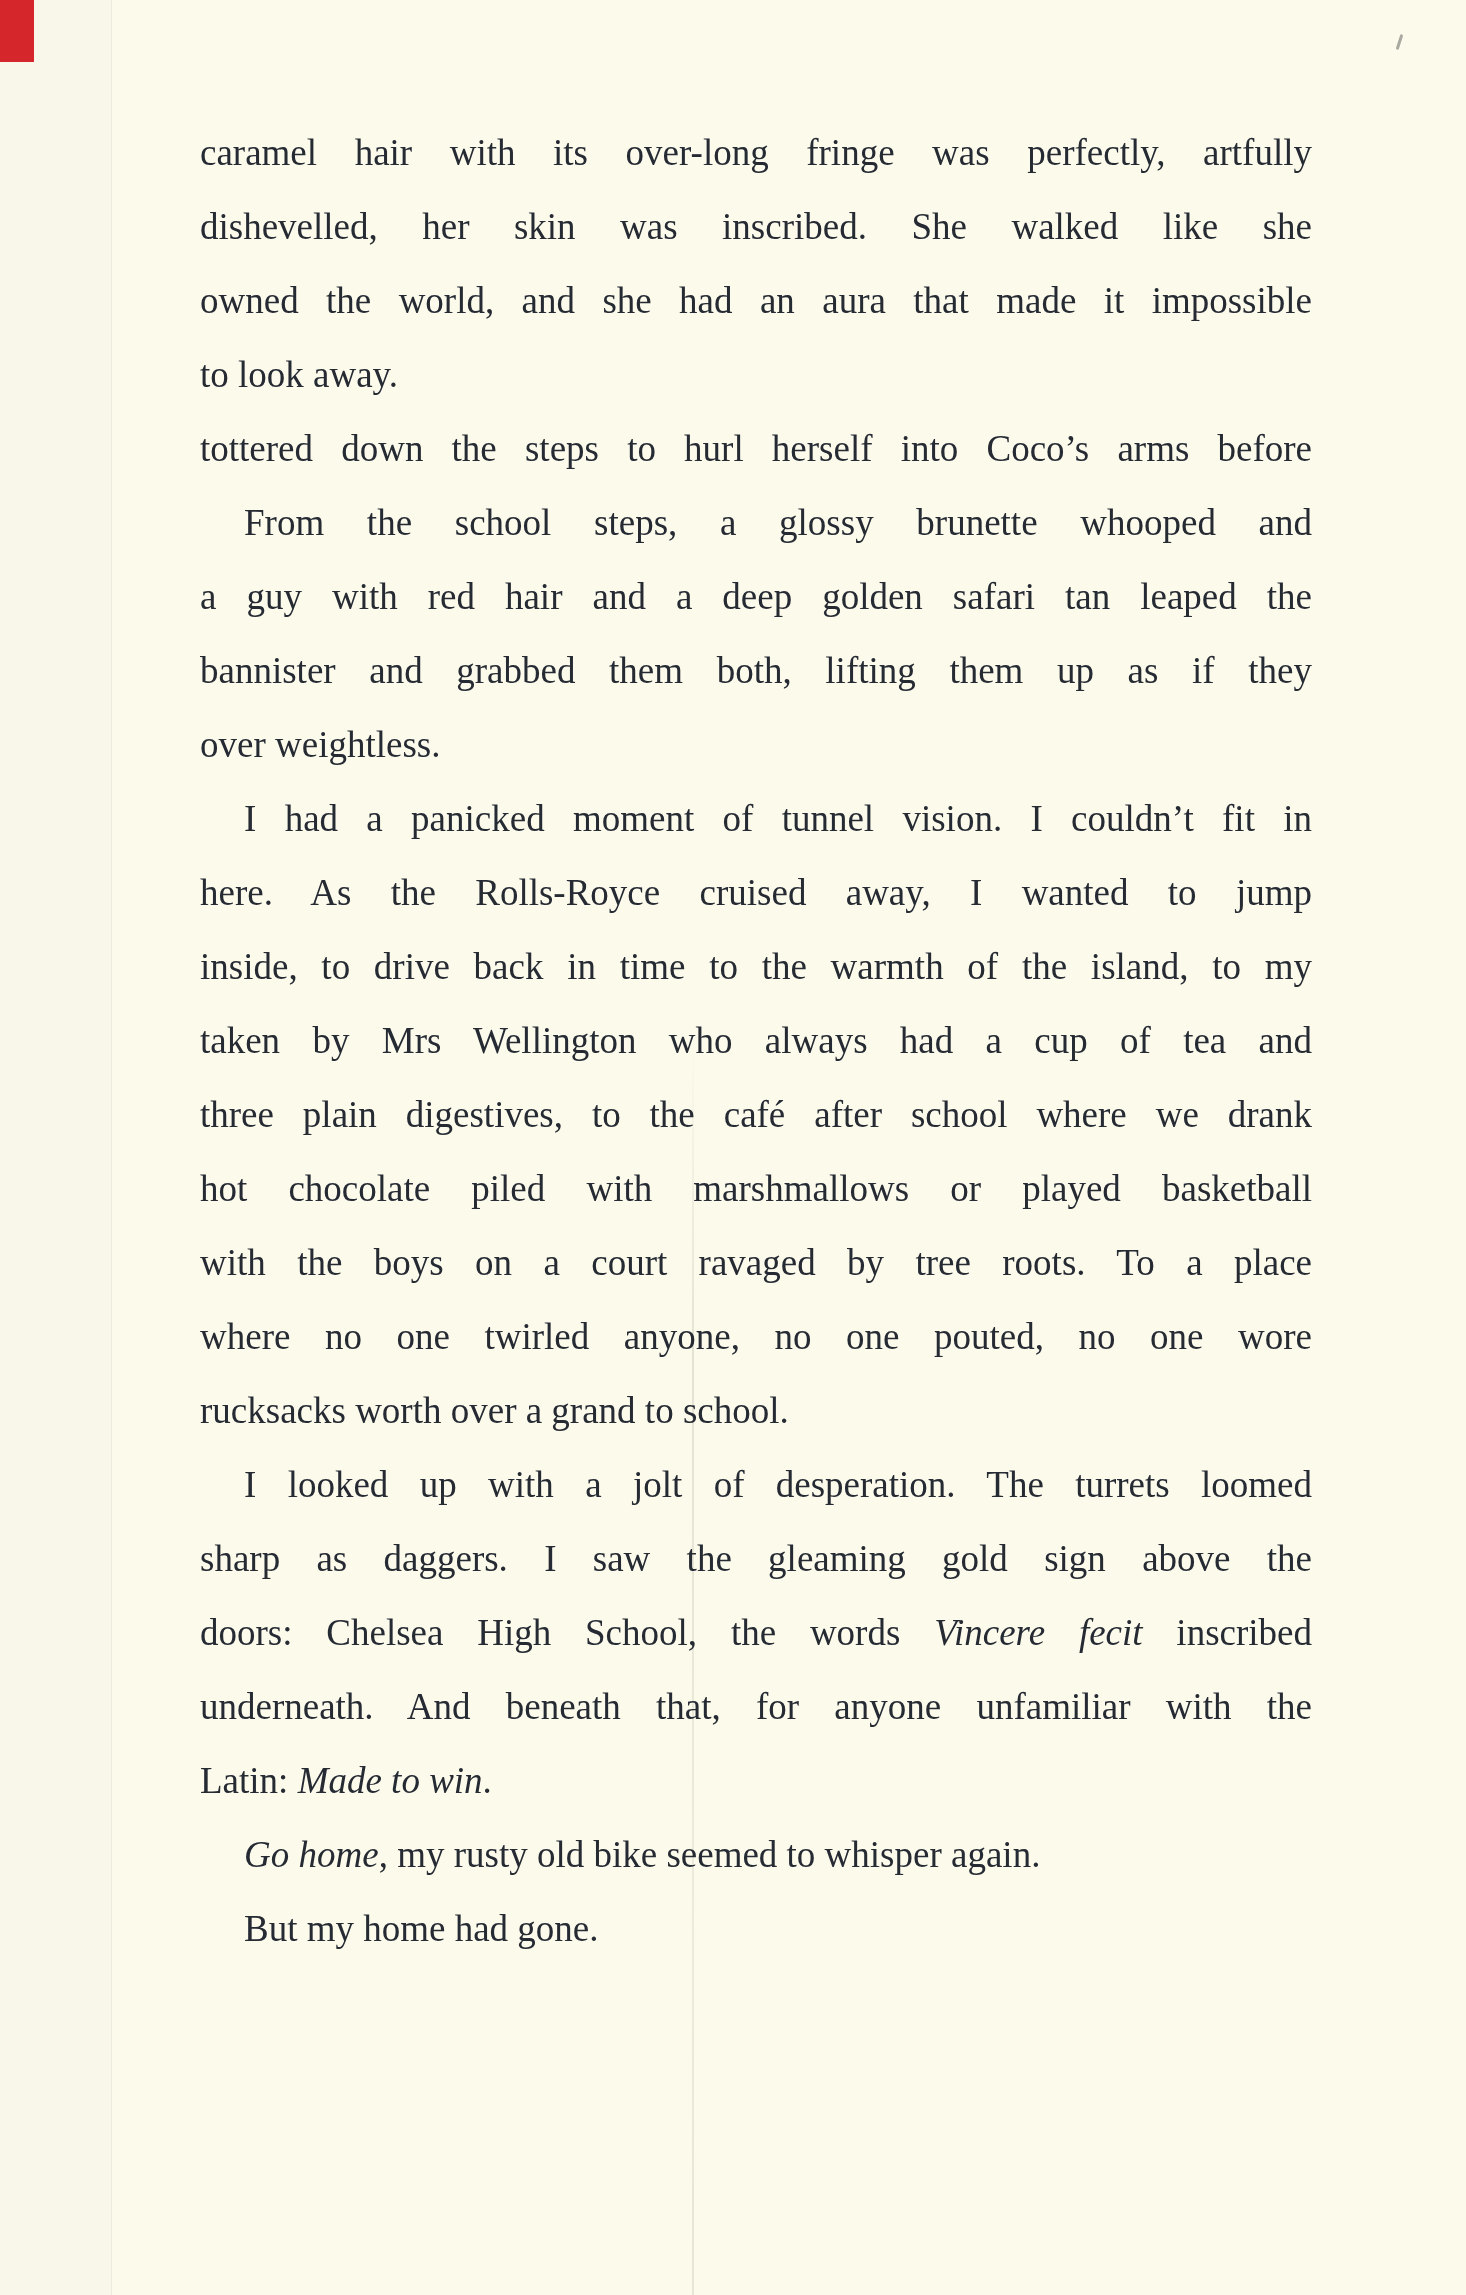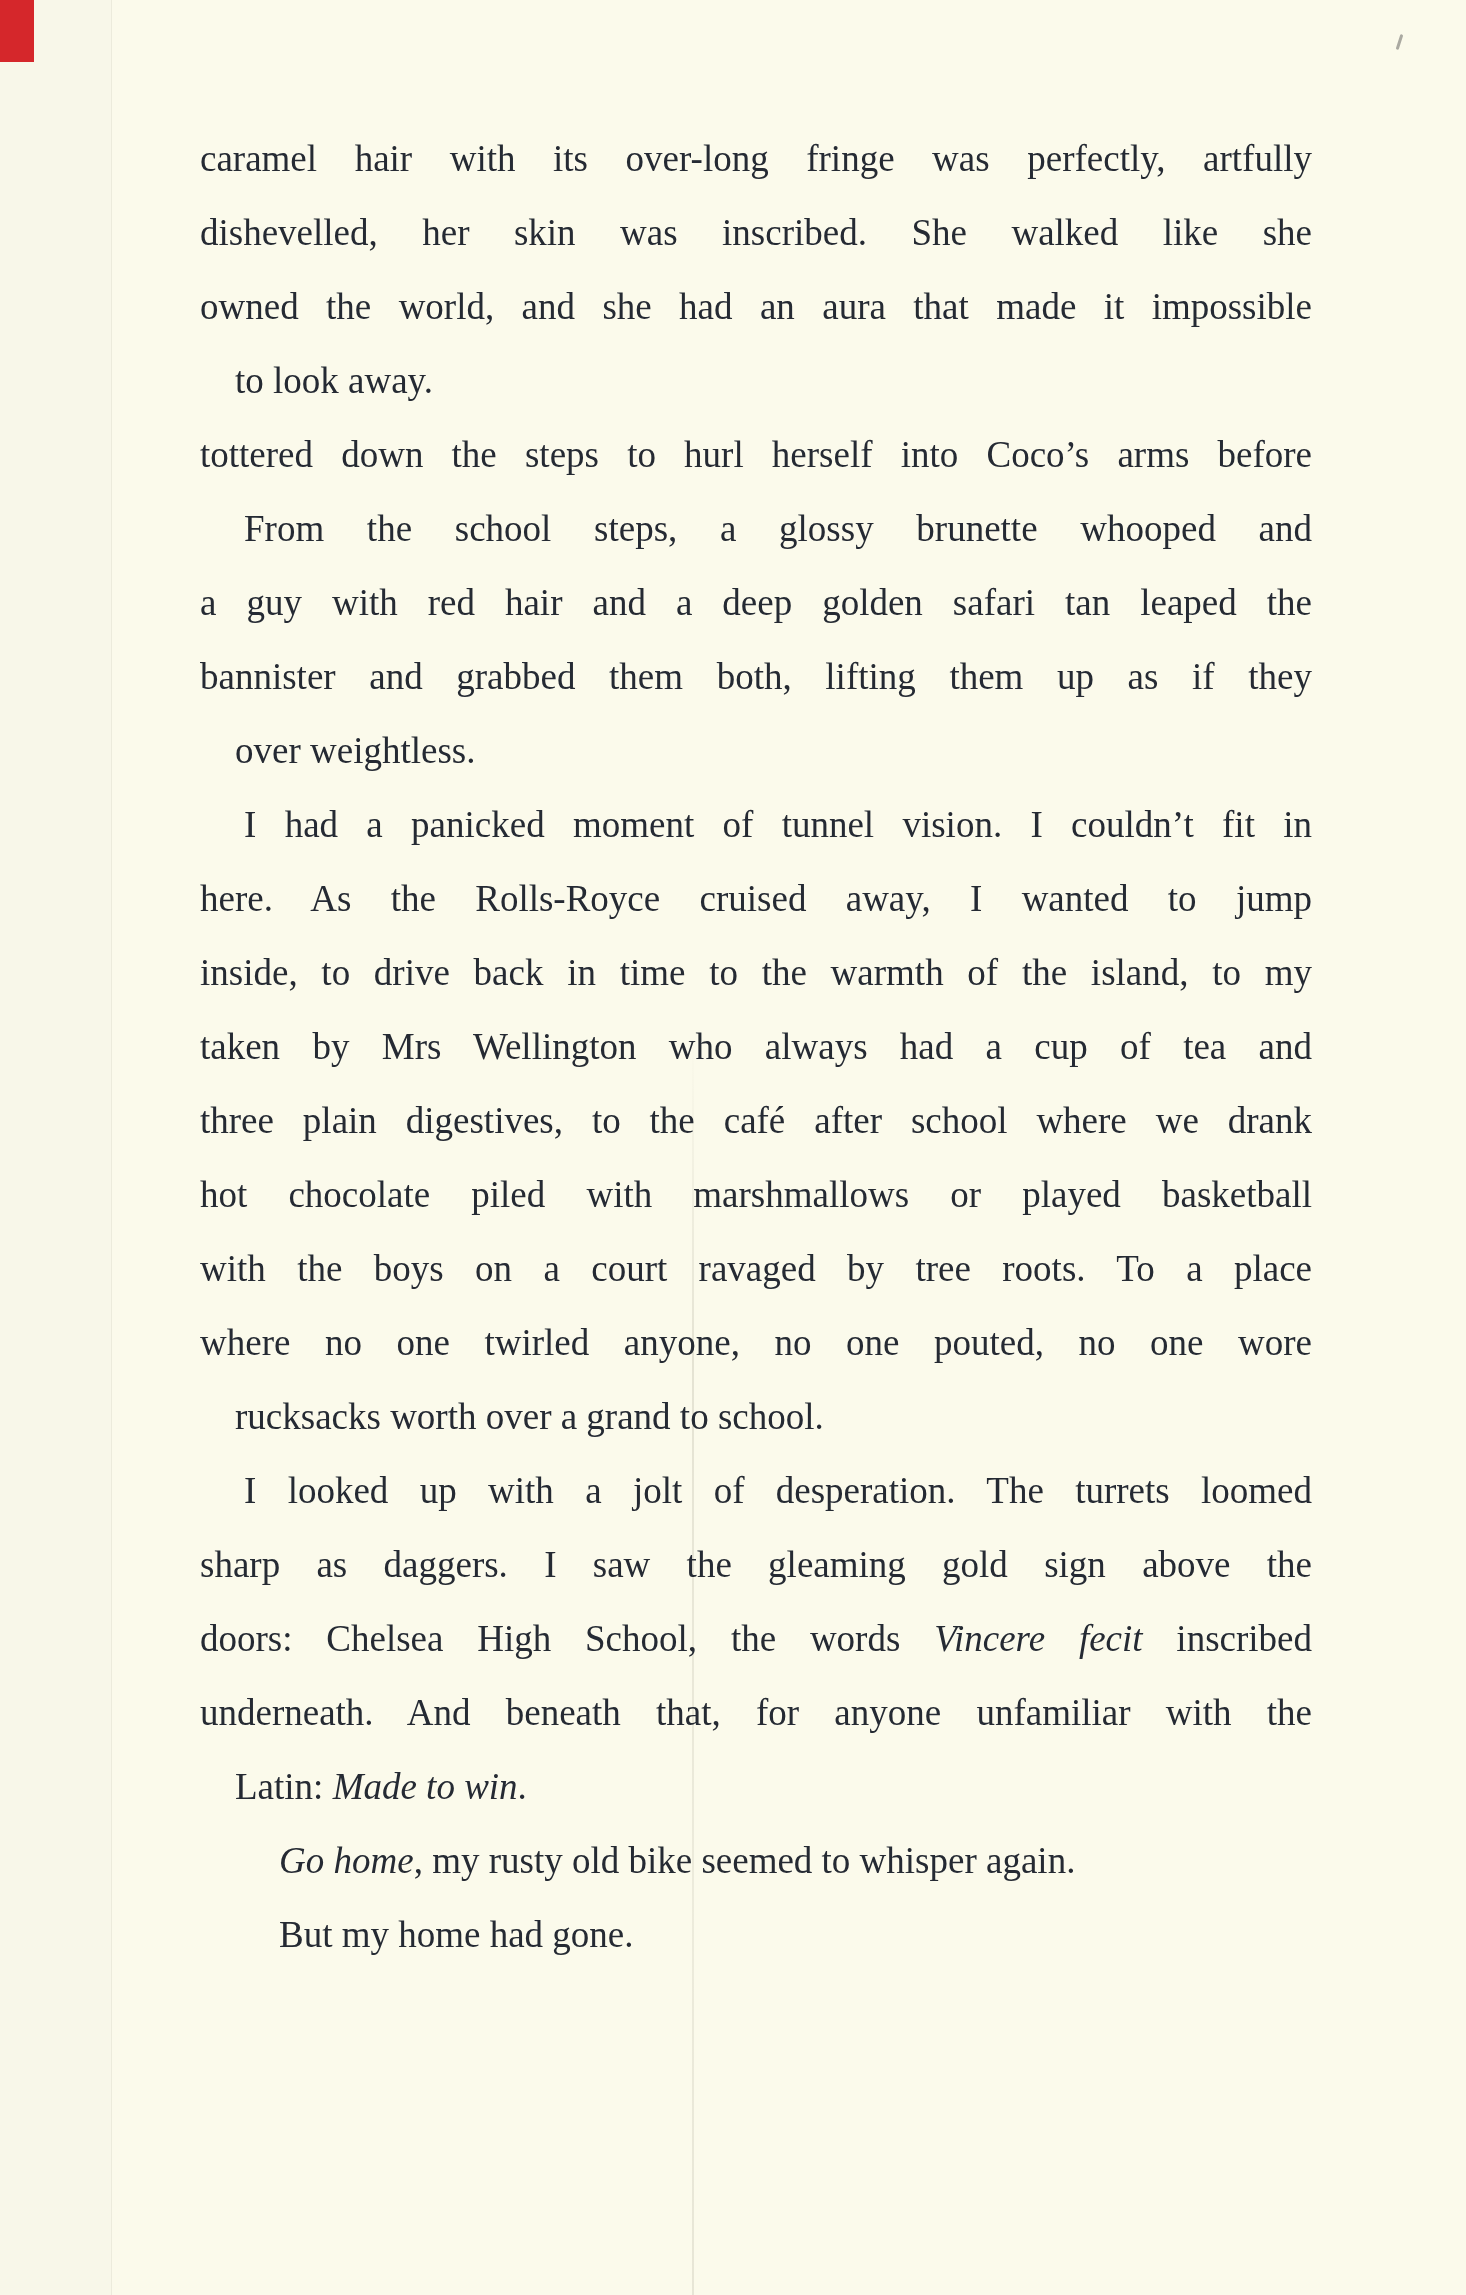--- a/index.html
+++ b/index.html
@@ -52,7 +52,7 @@
   }
   .text-block {
     position: absolute;
-    left: 200px; top: 122px;
+    left: 200px; top: 116px;
     width: 1112px;
     color: #252a33;
     font-size: 37px;

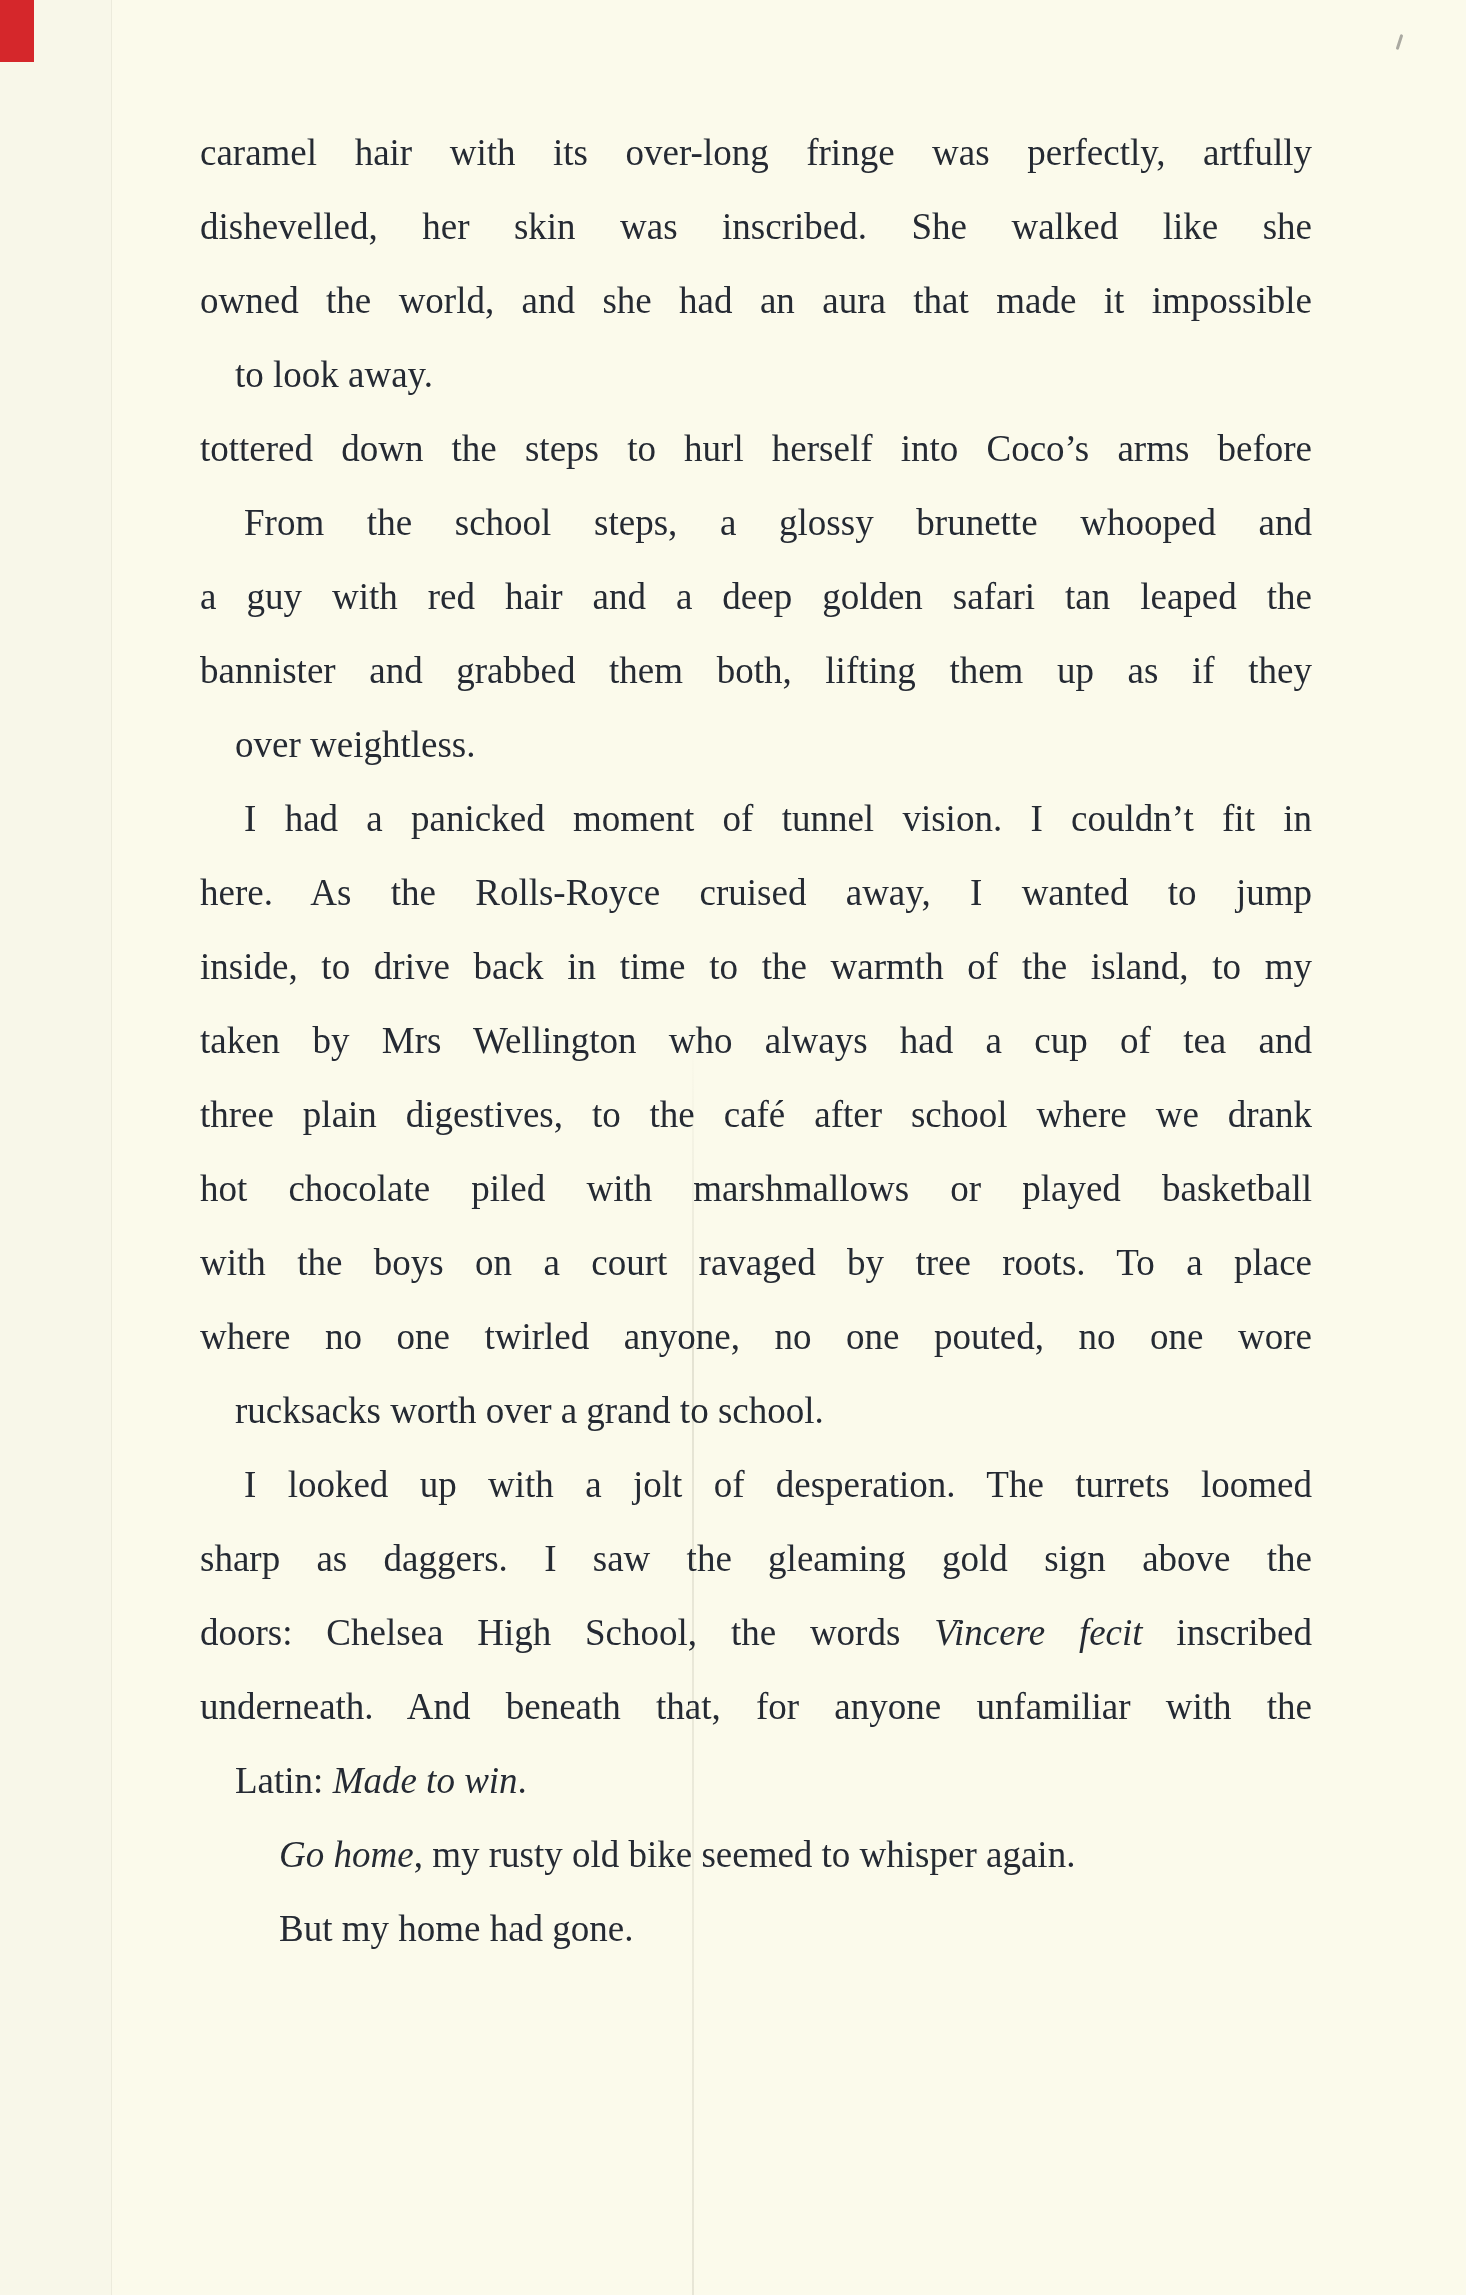--- a/index.html
+++ b/index.html
@@ -62,7 +62,7 @@
     text-align: justify;
     text-align-last: justify;
   }
-  .line.last { text-align-last: left; margin-left: 35px; }
+  .line.last { text-align-last: left; }
   .line.indent { text-indent: 44px; }
   .it { font-style: italic; }
 </style>

